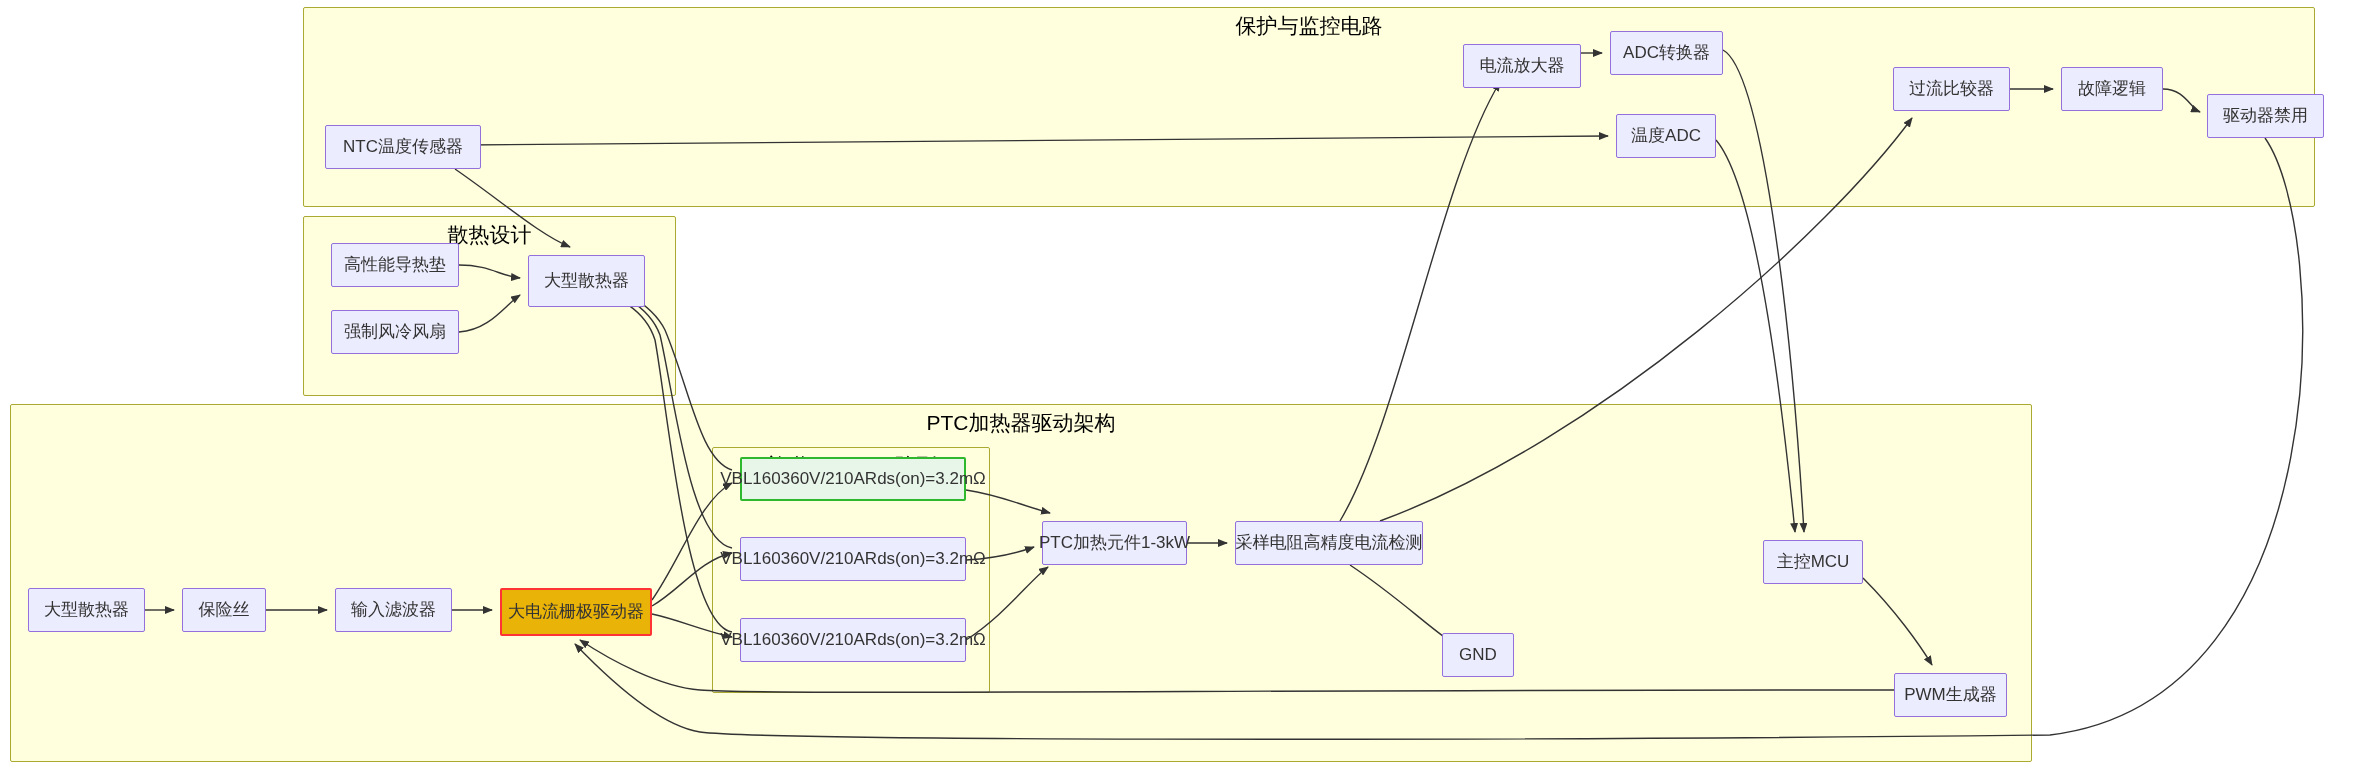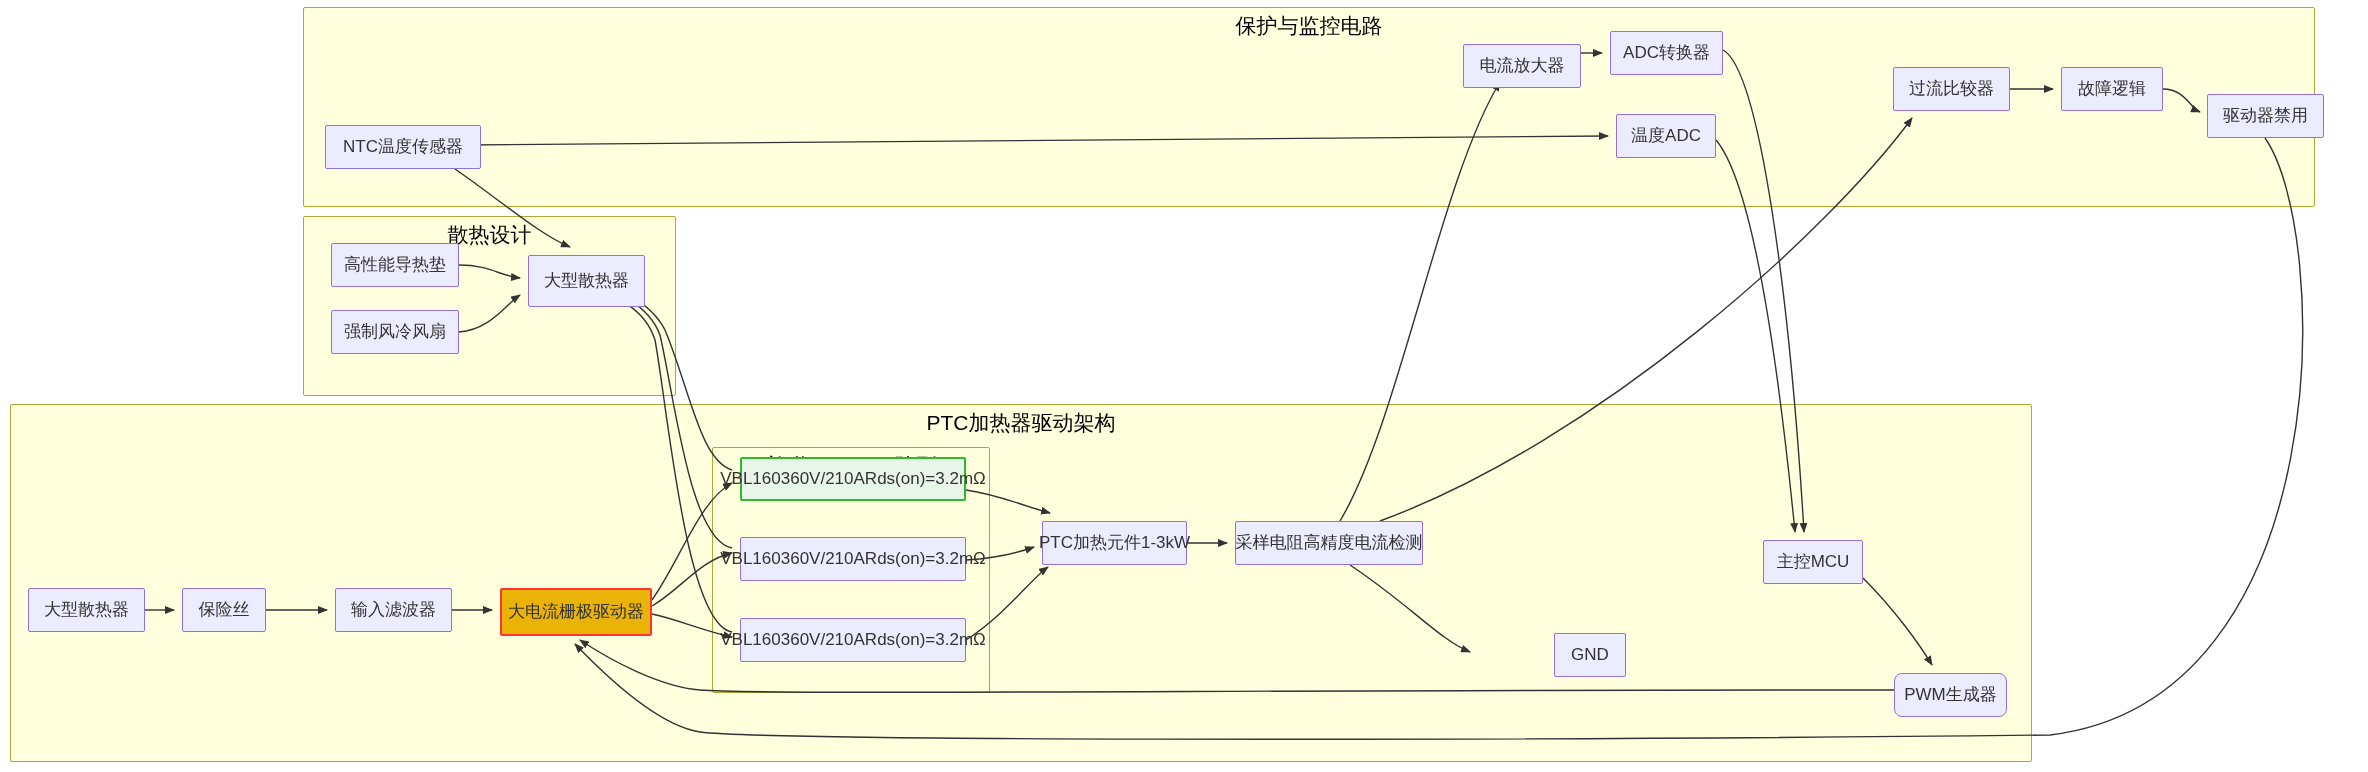--- a/index.html
+++ b/index.html
@@ -100,7 +100,7 @@
   <div class="node" id="n-m3" style="left: 740px; top: 618px; width: 226px; height: 44px;">VBL160360V/210ARds(on)=3.2mΩ</div>
   <div class="node" id="n-ptc" style="left: 1042px; top: 521px; width: 145px; height: 44px;">PTC加热元件1-3kW</div>
   <div class="node" id="n-shunt" style="left: 1235px; top: 521px; width: 188px; height: 44px;">采样电阻高精度电流检测</div>
-  <div class="node" id="n-gnd" style="left: 1554px; top: 633px; width: 72px; height: 44px;">GND</div>
+  <div class="node" id="n-gnd" style="left: 1442px; top: 633px; width: 72px; height: 44px;">GND</div>
   <div class="node" id="n-mcu" style="left: 1763px; top: 540px; width: 100px; height: 44px;">主控MCU</div>
   <div class="node" id="n-pwm" style="left: 1894px; top: 673px; width: 113px; height: 44px; border-radius: 8px;">PWM生成器</div>
 

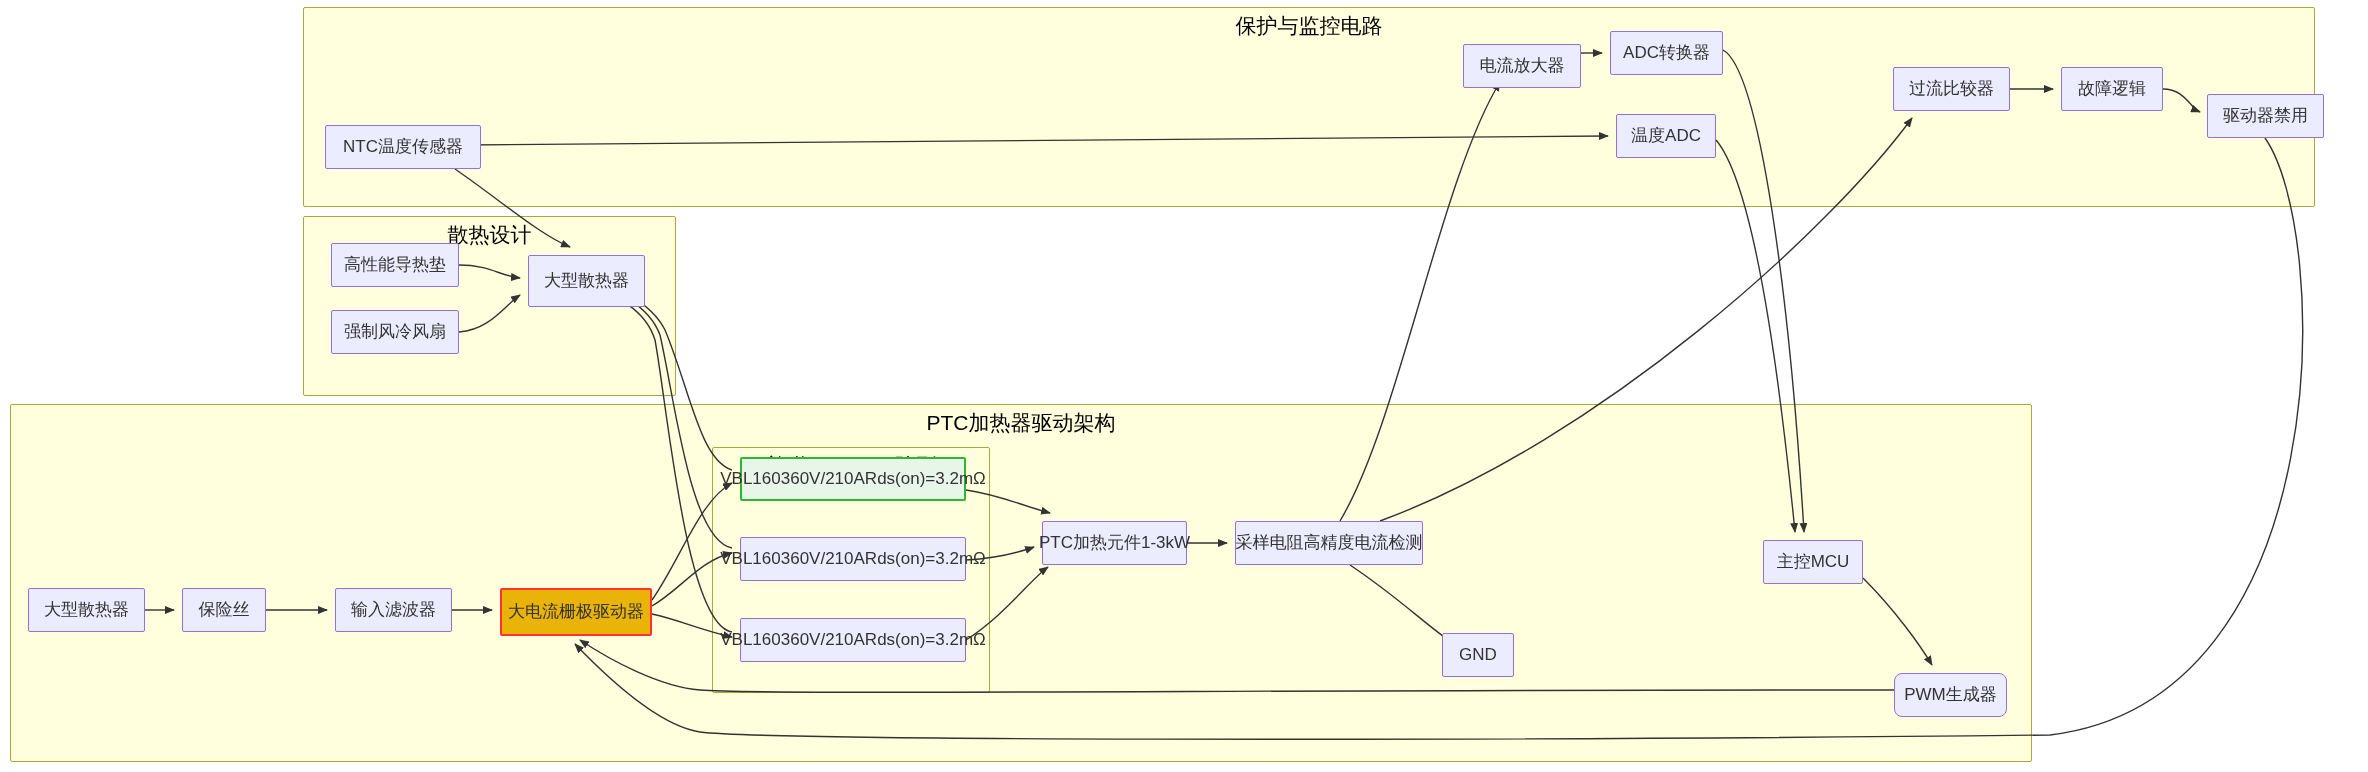--- a/index.html
+++ b/index.html
@@ -102,7 +102,7 @@
   <div class="node" id="n-shunt" style="left: 1235px; top: 521px; width: 188px; height: 44px;">采样电阻高精度电流检测</div>
   <div class="node" id="n-gnd" style="left: 1442px; top: 633px; width: 72px; height: 44px;">GND</div>
   <div class="node" id="n-mcu" style="left: 1763px; top: 540px; width: 100px; height: 44px;">主控MCU</div>
-  <div class="node" id="n-pwm" style="left: 1894px; top: 673px; width: 113px; height: 44px; border-radius: 8px;">PWM生成器</div>
+  <div class="node" id="n-pwm" style="left: 1894px; top: 673px; width: 113px; height: 44px;">PWM生成器</div>
 
 </div>
 

